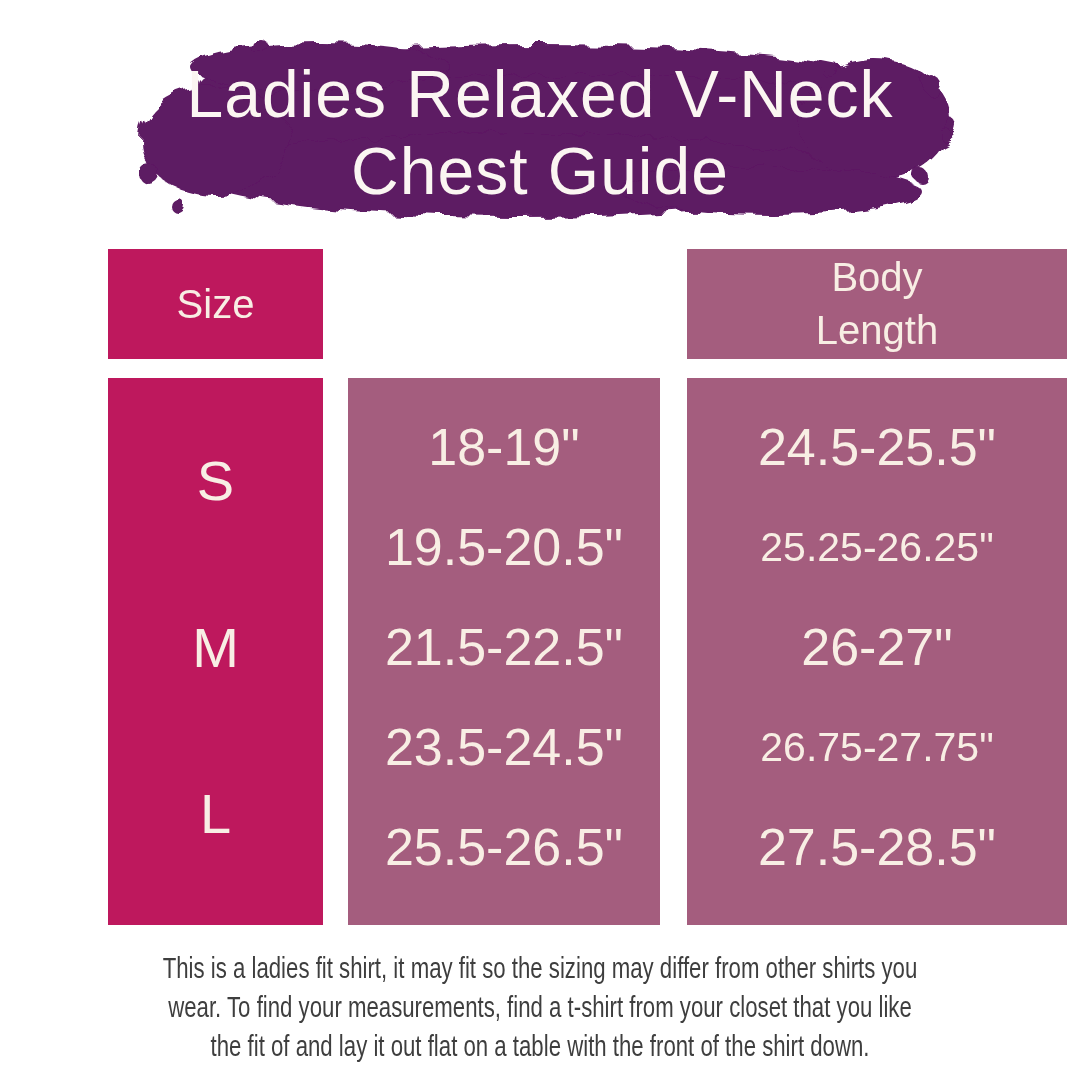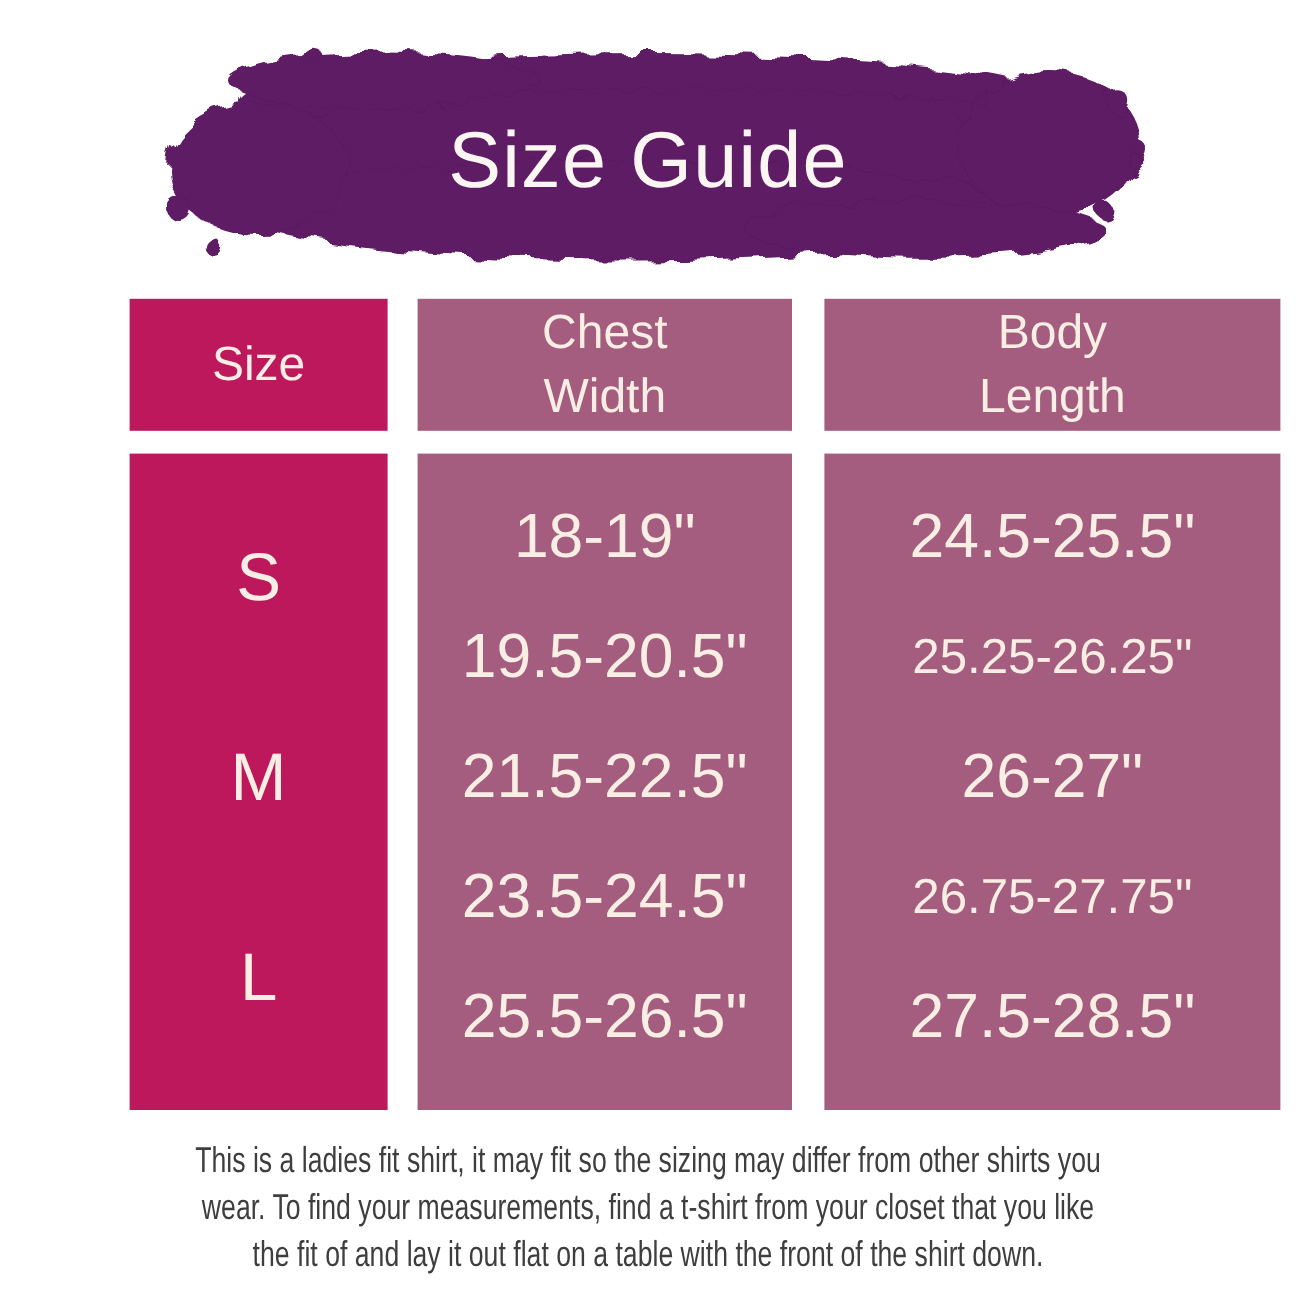--- a/index.html
+++ b/index.html
@@ -117,6 +117,7 @@
       </g>
     </svg>
     <div class="banner-text">
+      <div class="title-line">Ladies Relaxed V-Neck</div>
       <div class="title-line">Size Guide</div>
     </div>
   </div>

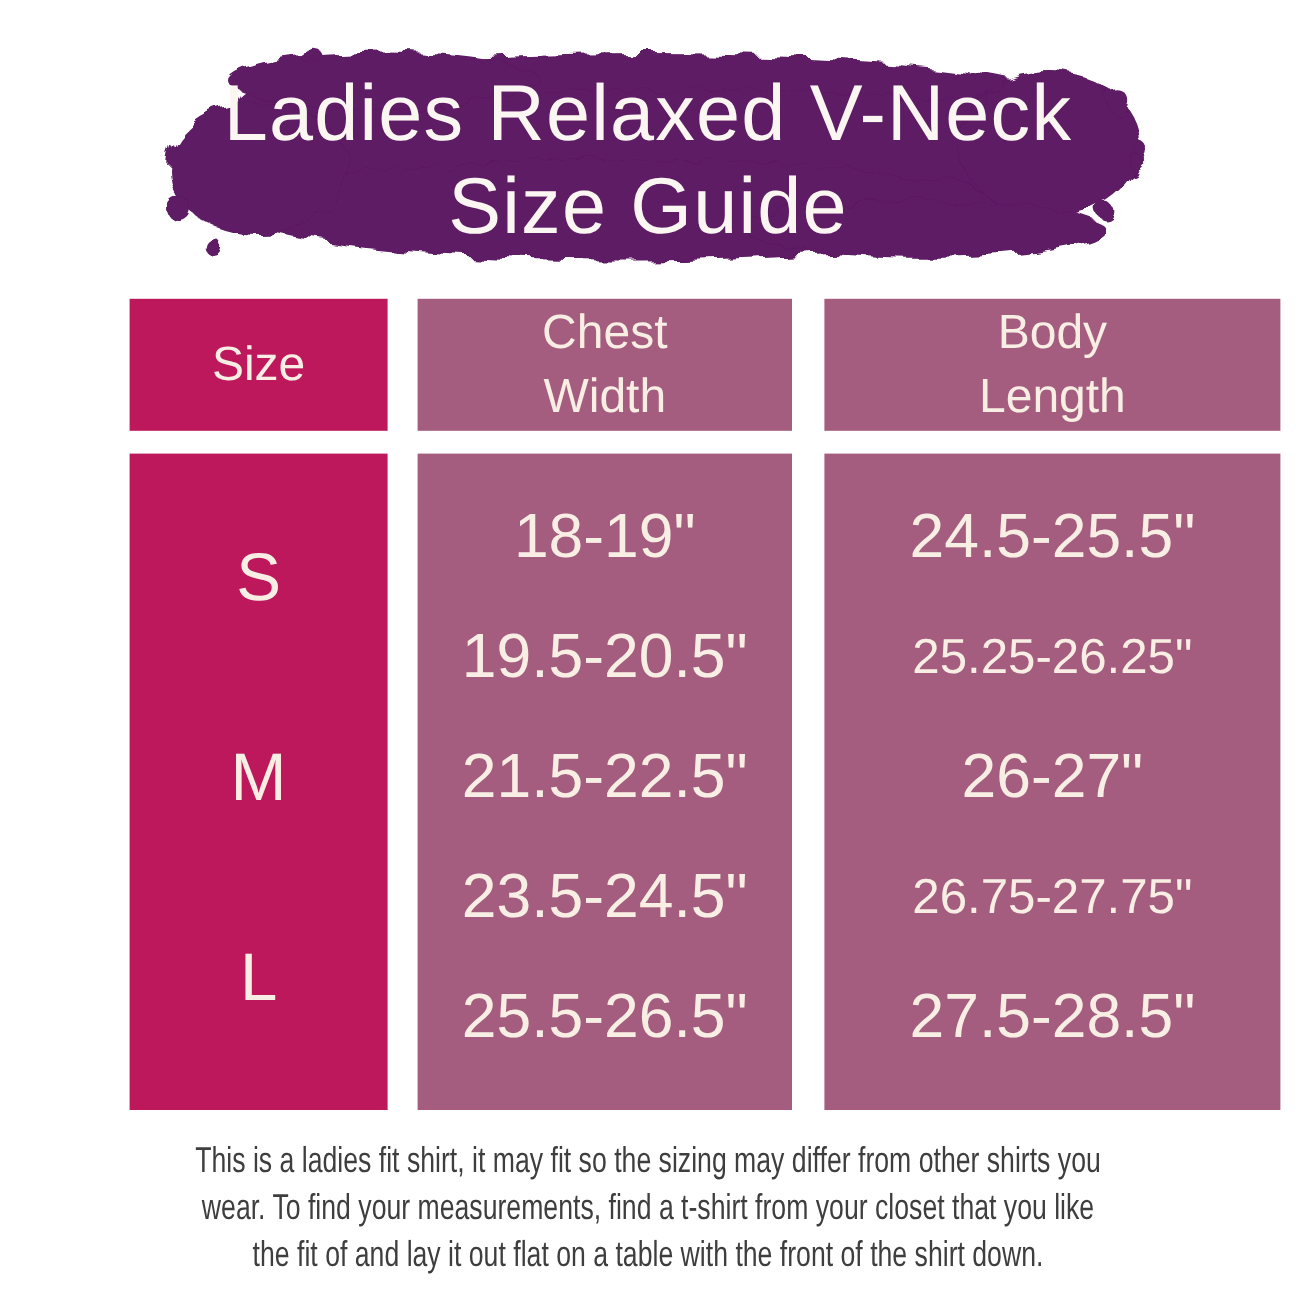--- a/index.html
+++ b/index.html
@@ -118,7 +118,7 @@
     </svg>
     <div class="banner-text">
       <div class="title-line">Ladies Relaxed V-Neck</div>
-      <div class="title-line">Size Guide</div>
+      <div class="title-line">Chest Guide</div>
     </div>
   </div>
 

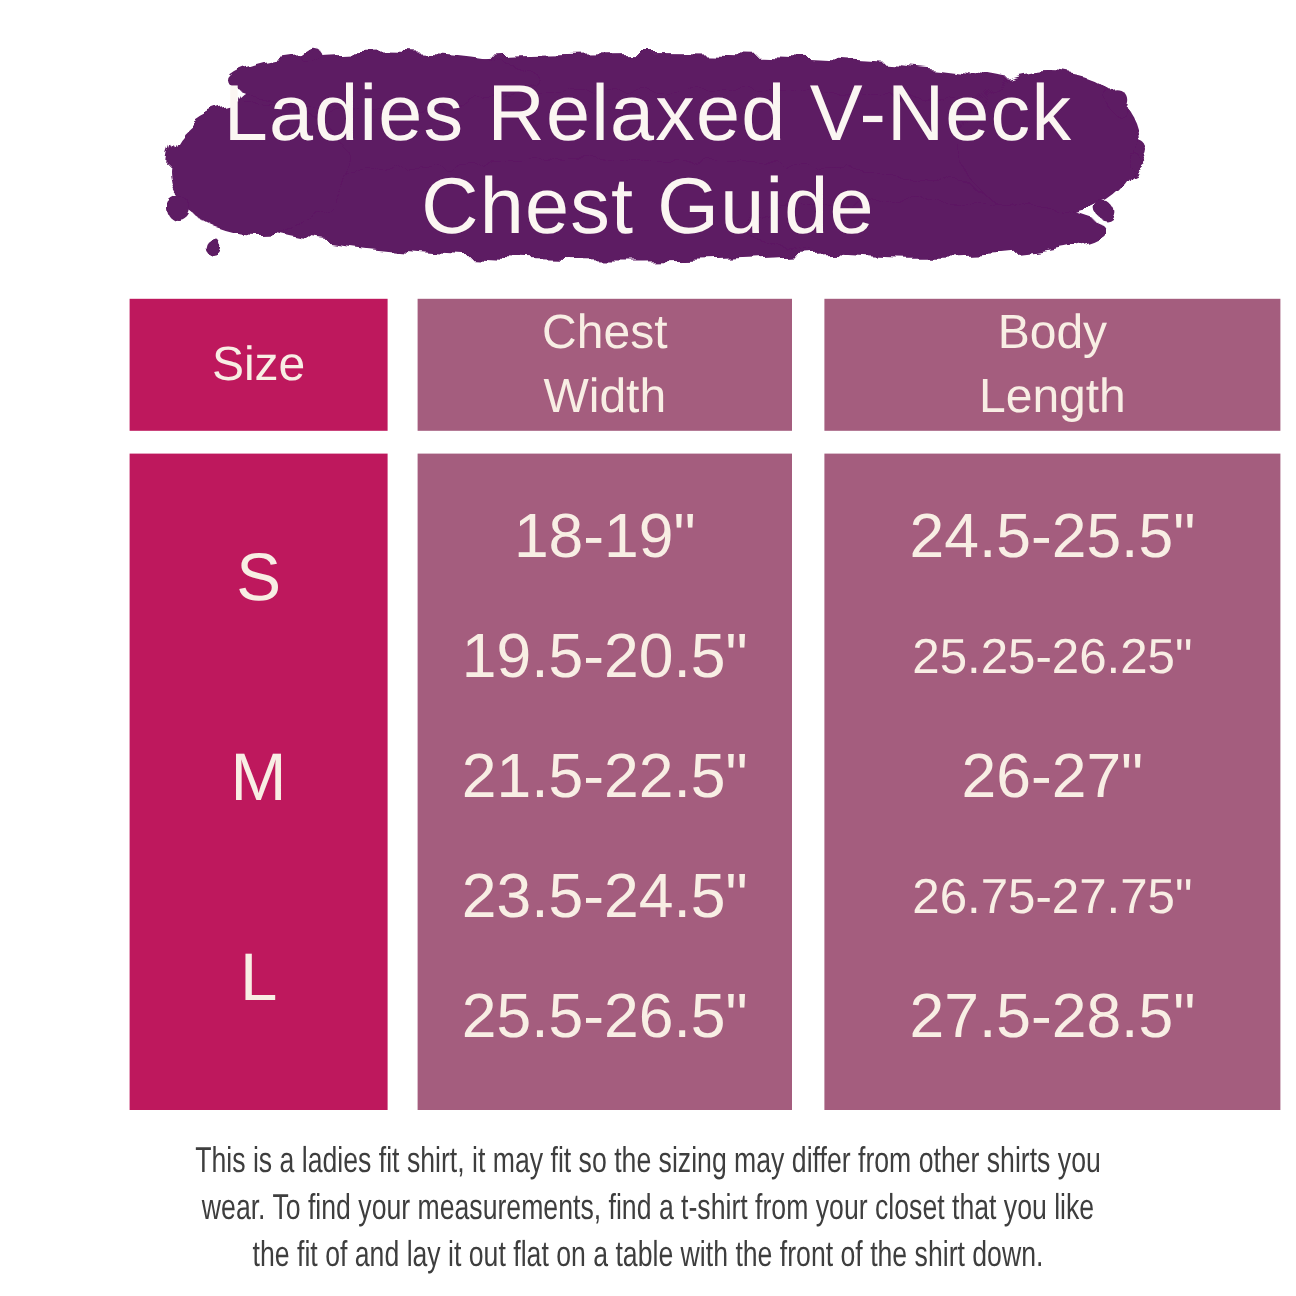--- a/index.html
+++ b/index.html
@@ -127,9 +127,6 @@
     <div class="hcell bg-purple col-1">
       <span class="label">Size</span>
     </div>
-    <div class="hcell bg-mauve col-2">
-      <span class="label">Chest Width</span>
-    </div>
     <div class="hcell bg-mauve col-3">
       <span class="label">Body Length</span>
     </div>

